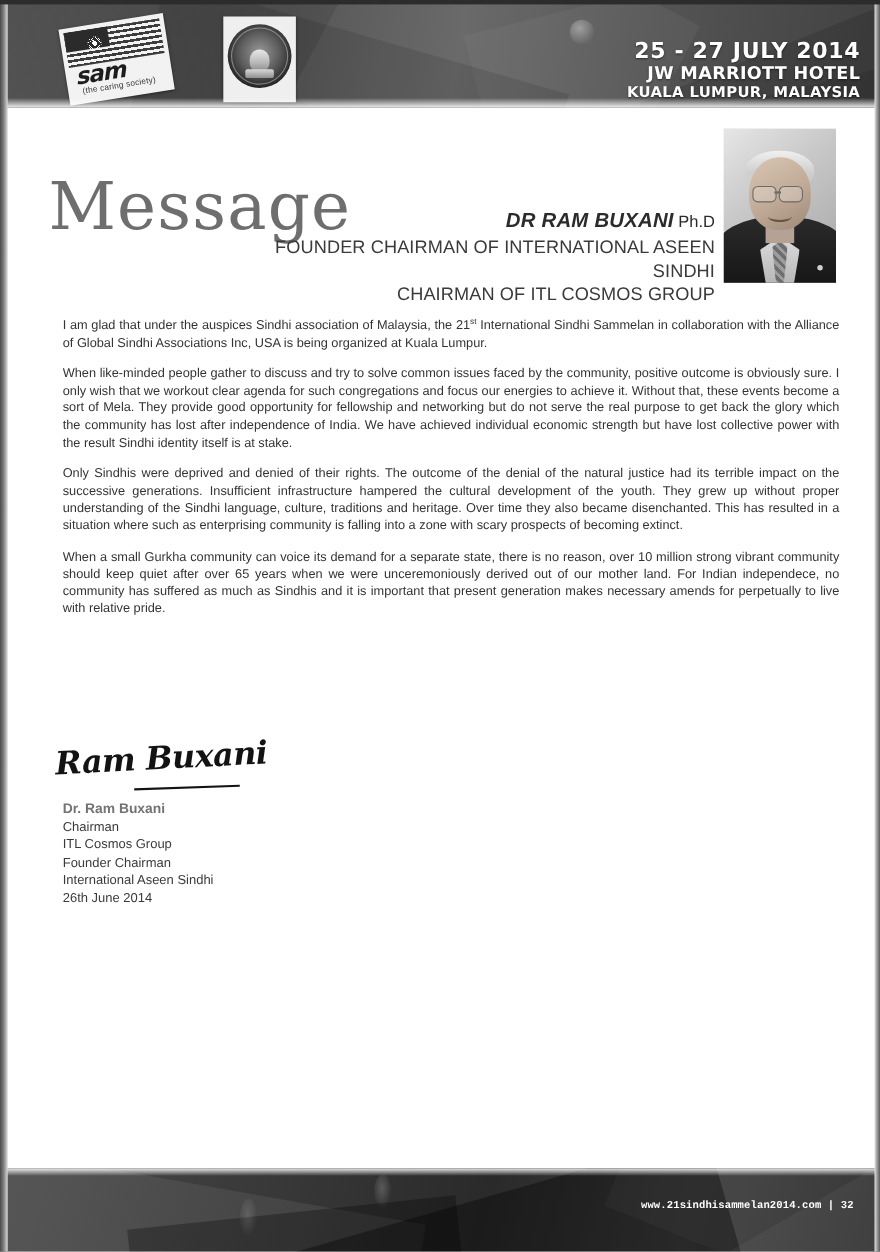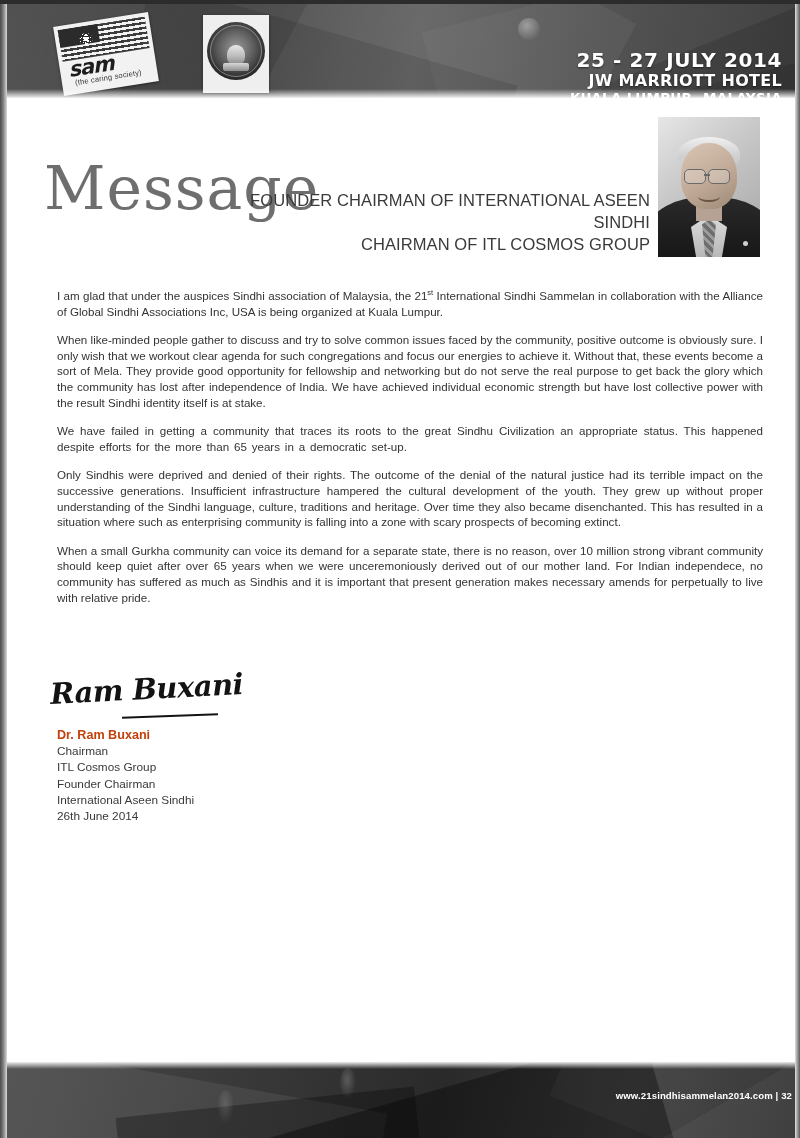--- a/index.html
+++ b/index.html
@@ -151,7 +151,7 @@
   
   .event-info {
     position: absolute;
-    right: 18px; top: 50px;
+    right: 18px; top: 36px;
     text-align: right;
     color: #ffffff;
     font-family: "DejaVu Sans", sans-serif;

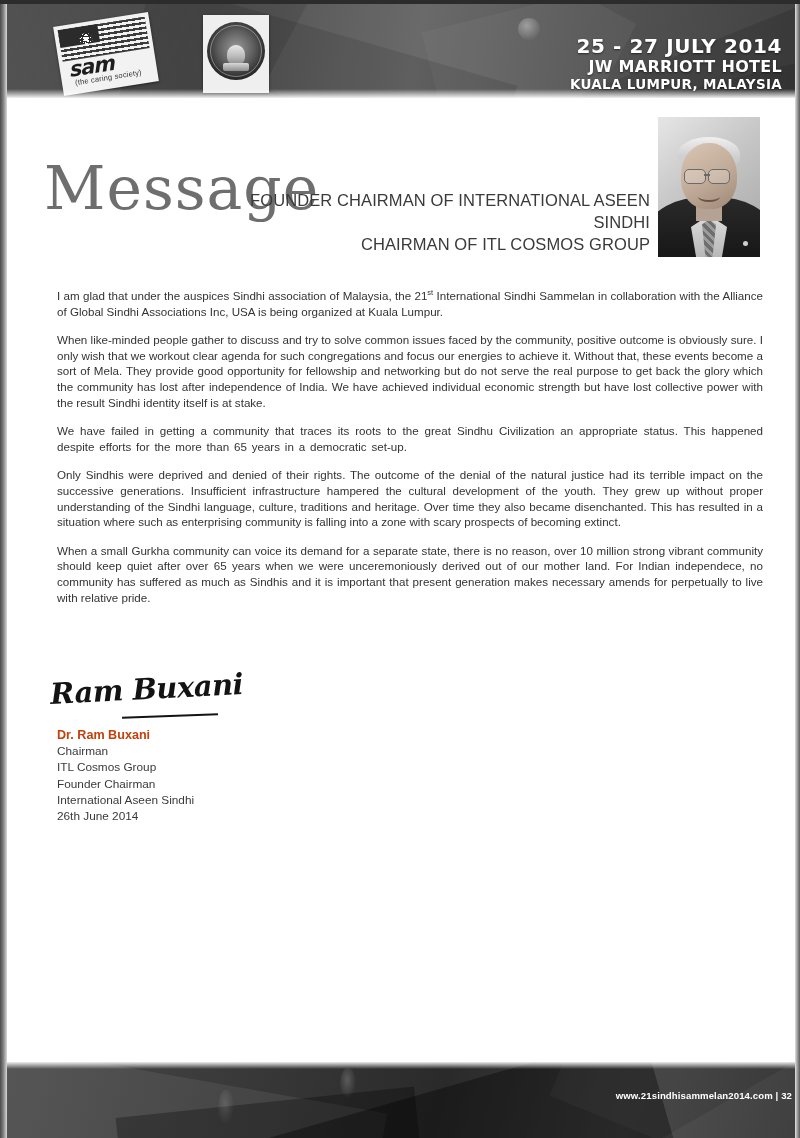--- a/index.html
+++ b/index.html
@@ -457,6 +457,9 @@
   </div>
 
   <div class="namebox">
+    <div class="name-line">
+      <span class="name-main">DR RAM BUXANI</span><span class="name-suffix"> Ph.D</span>
+    </div>
     <div class="role-line">FOUNDER CHAIRMAN OF INTERNATIONAL ASEEN SINDHI</div>
     <div class="role-line">CHAIRMAN OF ITL COSMOS GROUP</div>
   </div>

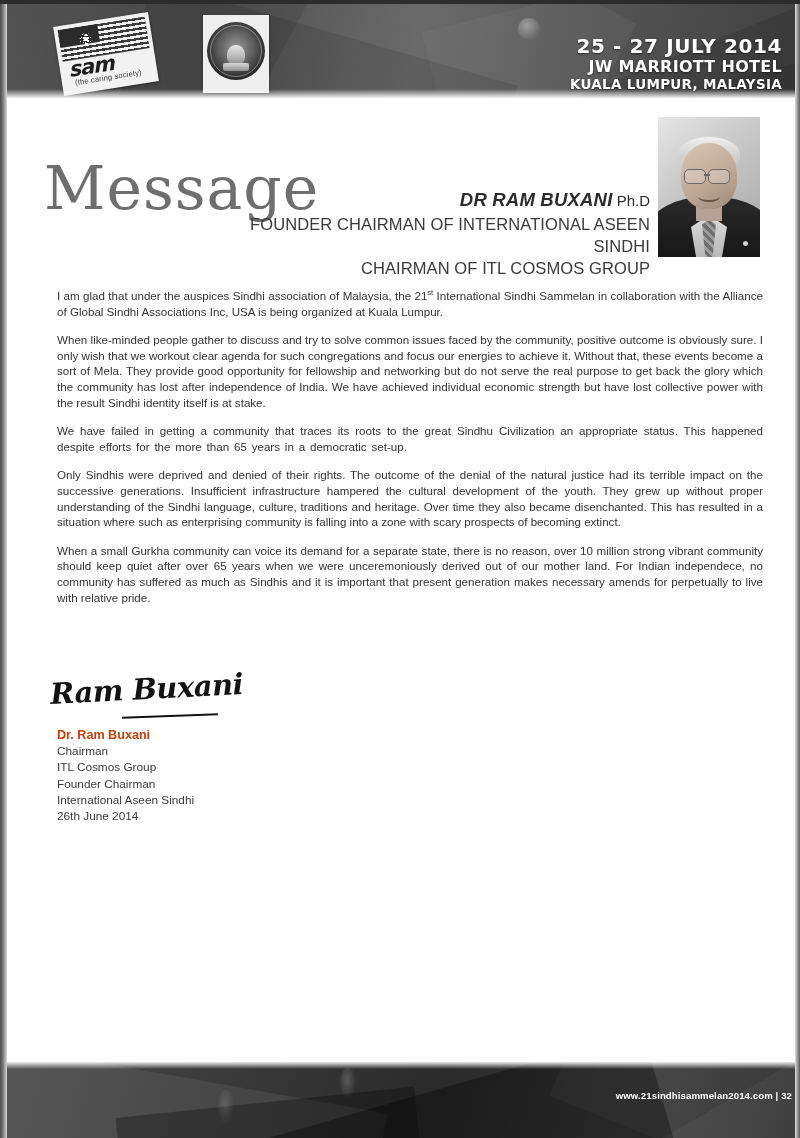--- a/index.html
+++ b/index.html
@@ -467,7 +467,6 @@
   <div class="body-text">
     <p><span>I am glad that under the auspices Sindhi association of Malaysia, the 21</span><sup>st</sup><span> International Sindhi Sammelan in collaboration with the Alliance of Global Sindhi Associations Inc, USA is being organized at Kuala Lumpur.</span></p>
     <p>When like-minded people gather to discuss and try to solve common issues faced by the community, positive outcome is obviously sure. I only wish that we workout clear agenda for such congregations and focus our energies to achieve it. Without that, these events become a sort of Mela. They provide good opportunity for fellowship and networking but do not serve the real purpose to get back the glory which the community has lost after independence of India. We have achieved individual economic strength but have lost collective power with the result Sindhi identity itself is at stake.</p>
-    <p class="loose">We have failed in getting a community that traces its roots to the great Sindhu Civilization an appropriate status. This happened despite efforts for the more than 65 years in a democratic set-up.</p>
     <p>Only Sindhis were deprived and denied of their rights. The outcome of the denial of the natural justice had its terrible impact on the successive generations. Insufficient infrastructure hampered the cultural development of the youth. They grew up without proper understanding of the Sindhi language, culture, traditions and heritage. Over time they also became disenchanted. This has resulted in a situation where such as enterprising community is falling into a zone with scary prospects of becoming extinct.</p>
     <p>When a small Gurkha community can voice its demand for a separate state, there is no reason, over 10 million strong vibrant community should keep quiet after over 65 years when we were unceremoniously derived out of our mother land. For Indian independece, no community has suffered as much as Sindhis and it is important that present generation makes necessary amends for perpetually to live with relative pride.</p>
   </div>

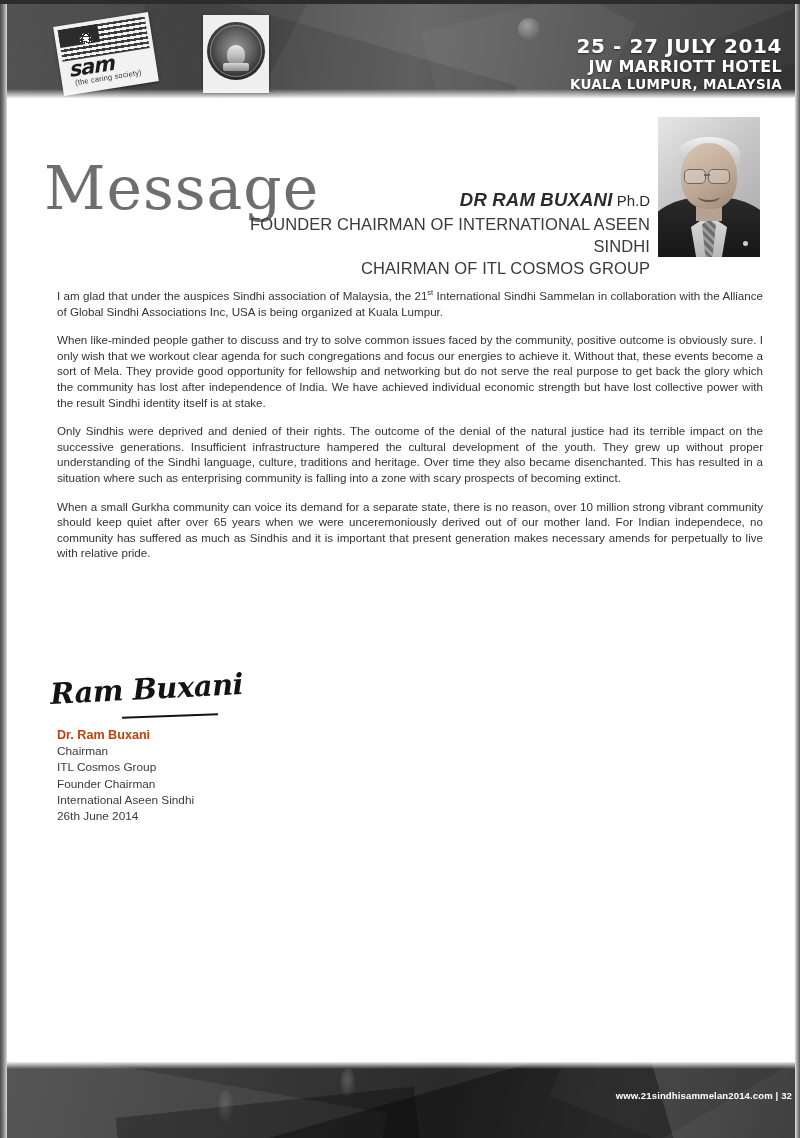--- a/index.html
+++ b/index.html
@@ -359,7 +359,7 @@
   .signoff .bold {
     font-weight: 700;
     font-size: 12.6px;
-    color: #c2410c;
+    color: #737373;
   }
 
   

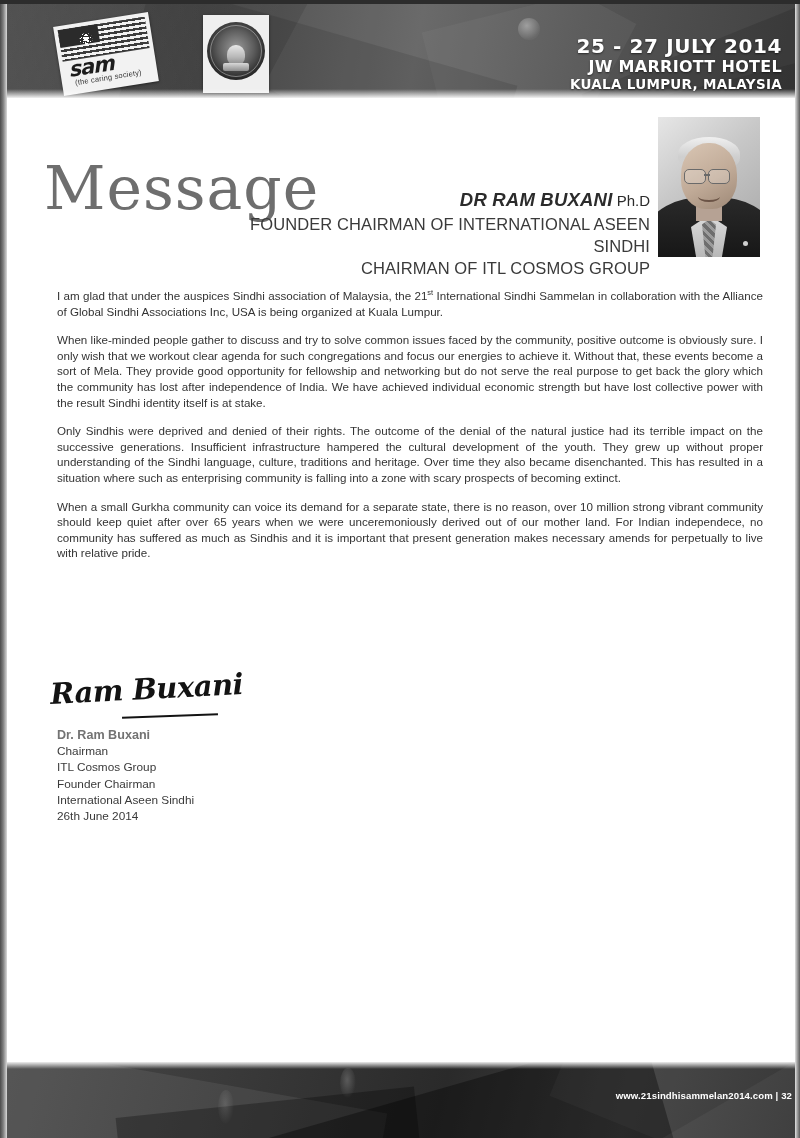--- a/index.html
+++ b/index.html
@@ -392,12 +392,12 @@
   }
   .footer-text {
     position: absolute;
-    right: 8px; top: 28px;
+    right: 24px; top: 28px;
     color: #ffffff;
     font-size: 9.6px;
     font-weight: 700;
     letter-spacing: 0.1px;
-    font-family: Liberation Sans, sans-serif;
+    font-family: Liberation Mono, monospace;
     text-align: center;
   }
 </style>

